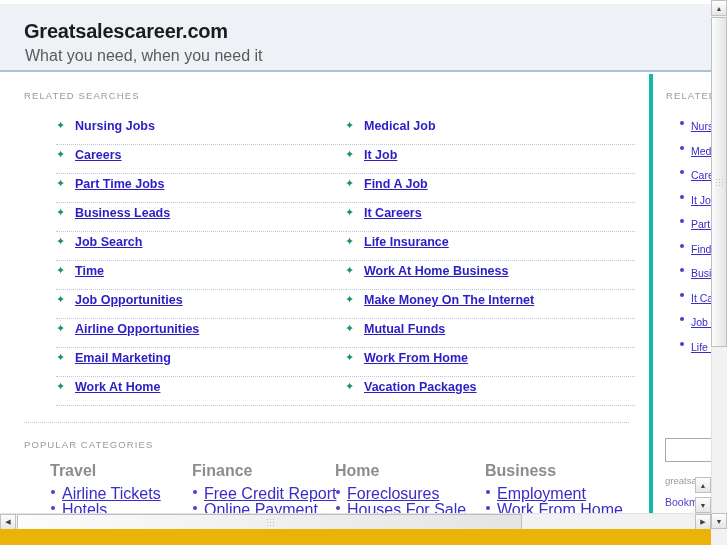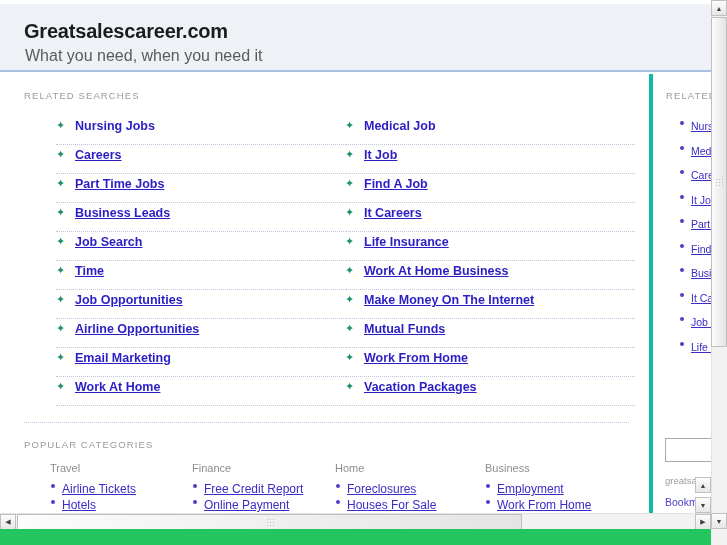--- a/index.html
+++ b/index.html
@@ -13,7 +13,7 @@
     position: relative;
     width: 727px; height: 545px;
     overflow: hidden;
-    background: #22c55e;
+    background: #eab308;
   }
   
   #page {

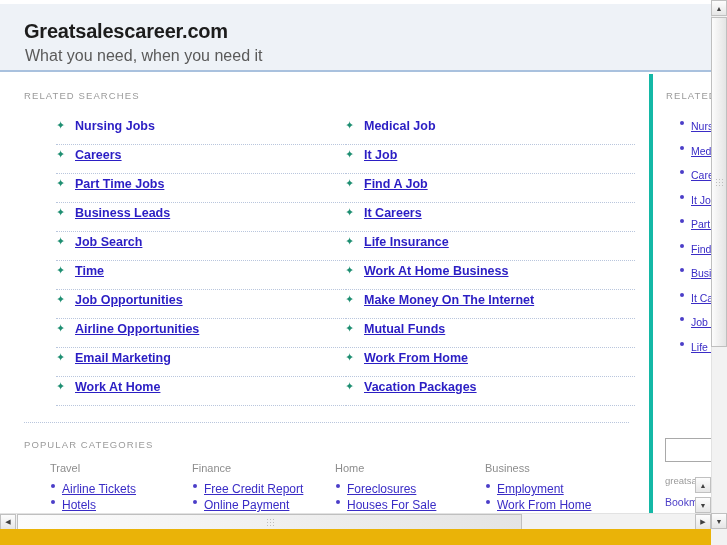--- a/index.html
+++ b/index.html
@@ -124,8 +124,8 @@
   }
   .cat-col { position: absolute; top: 0; width: 150px; }
   .cat-title {
-    font-size: 11px;
-    font-weight: normal;
+    font-size: 16px;
+    font-weight: bold;
     color: #8d8d8d;
     margin-bottom: 5px;
     white-space: nowrap;

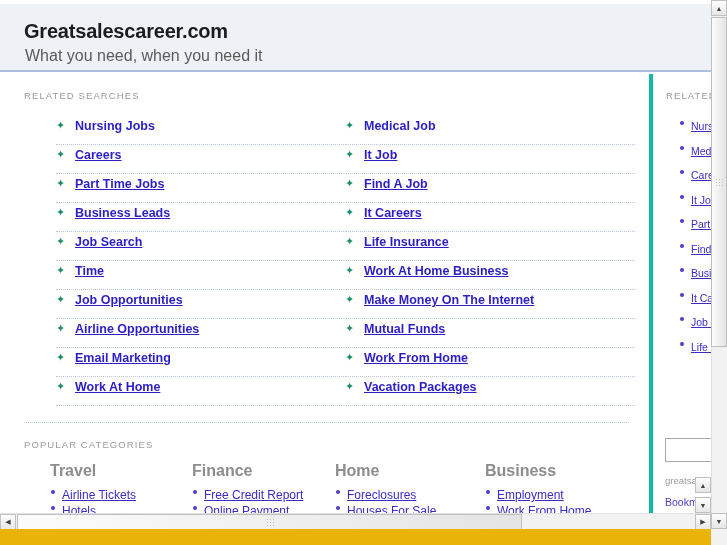--- a/index.html
+++ b/index.html
@@ -144,7 +144,7 @@
     background: #4b3ec8;
   }
   .cat-link {
-    font-size: 12px;
+    font-size: 16px;
     color: #3a2cc6;
     text-decoration: underline;
     cursor: pointer;

